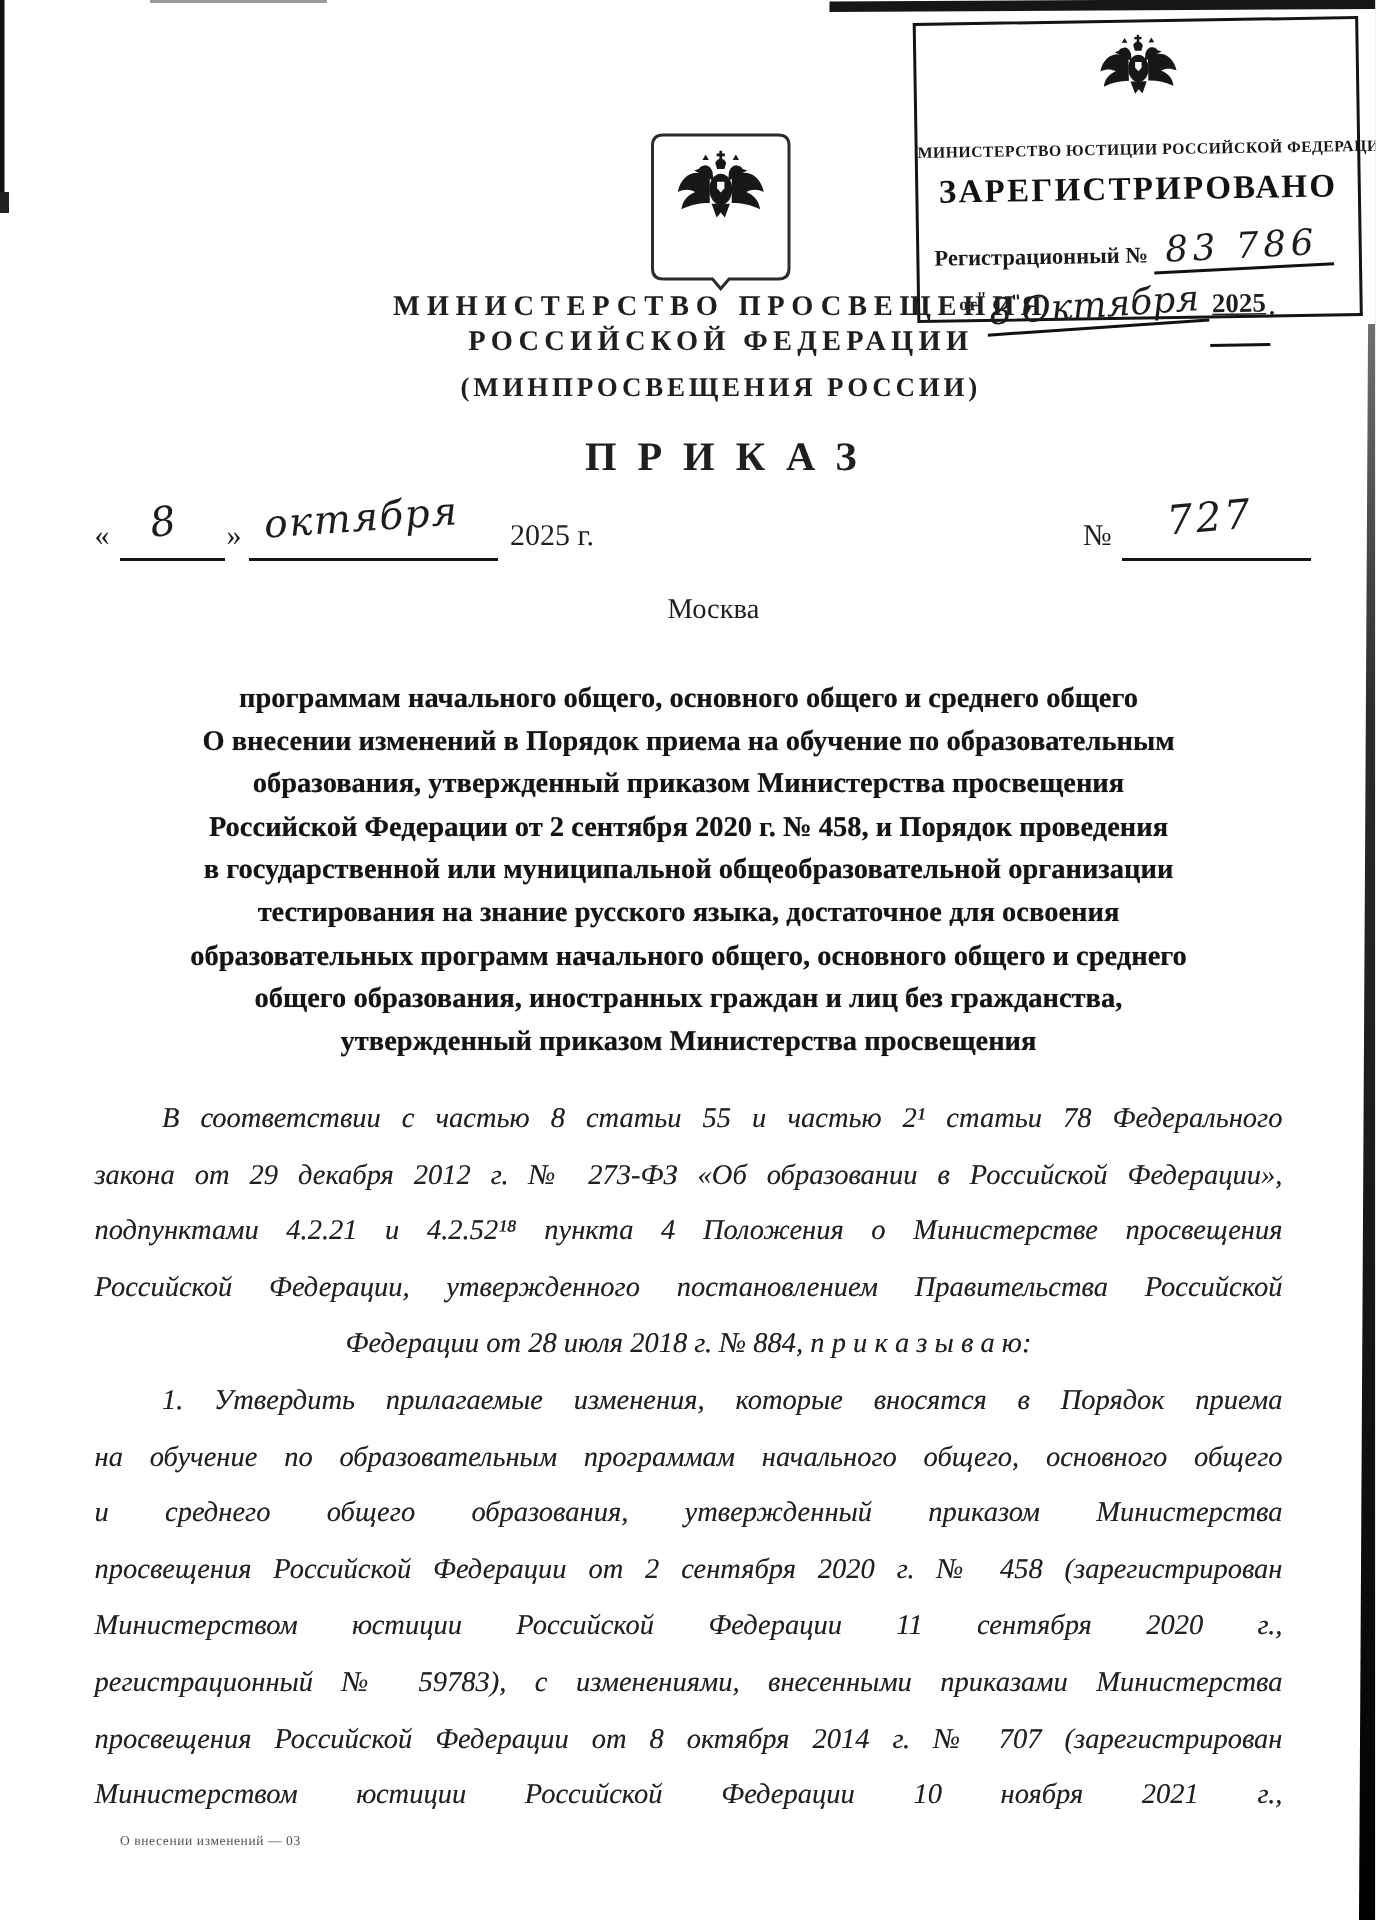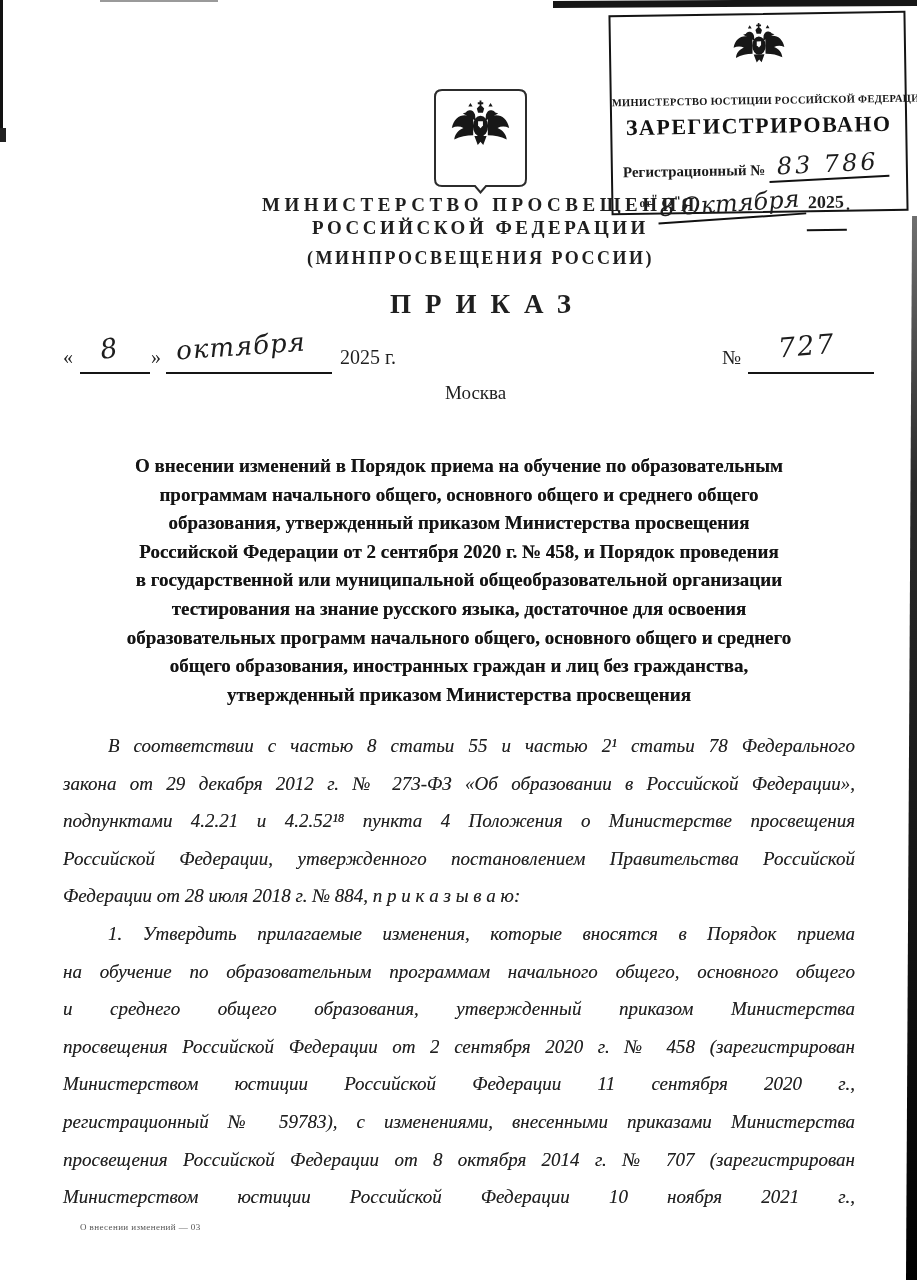--- a/index.html
+++ b/index.html
@@ -61,7 +61,7 @@
   .stamp-hw-group{display:inline-block;font-size:24px;border-bottom:2px solid #111;
       padding:0 6px 0 2px;transform:rotate(-3deg);}
   .stamp-year{display:inline-block;font-size:18px;font-weight:bold;border-bottom:2px solid #111;
-      padding:16px 2px;vertical-align:2px;}
+      padding:16px 2px;vertical-align:2px;text-decoration:underline;}
   .stamp-period{font-size:16px;font-weight:bold;}
 
   

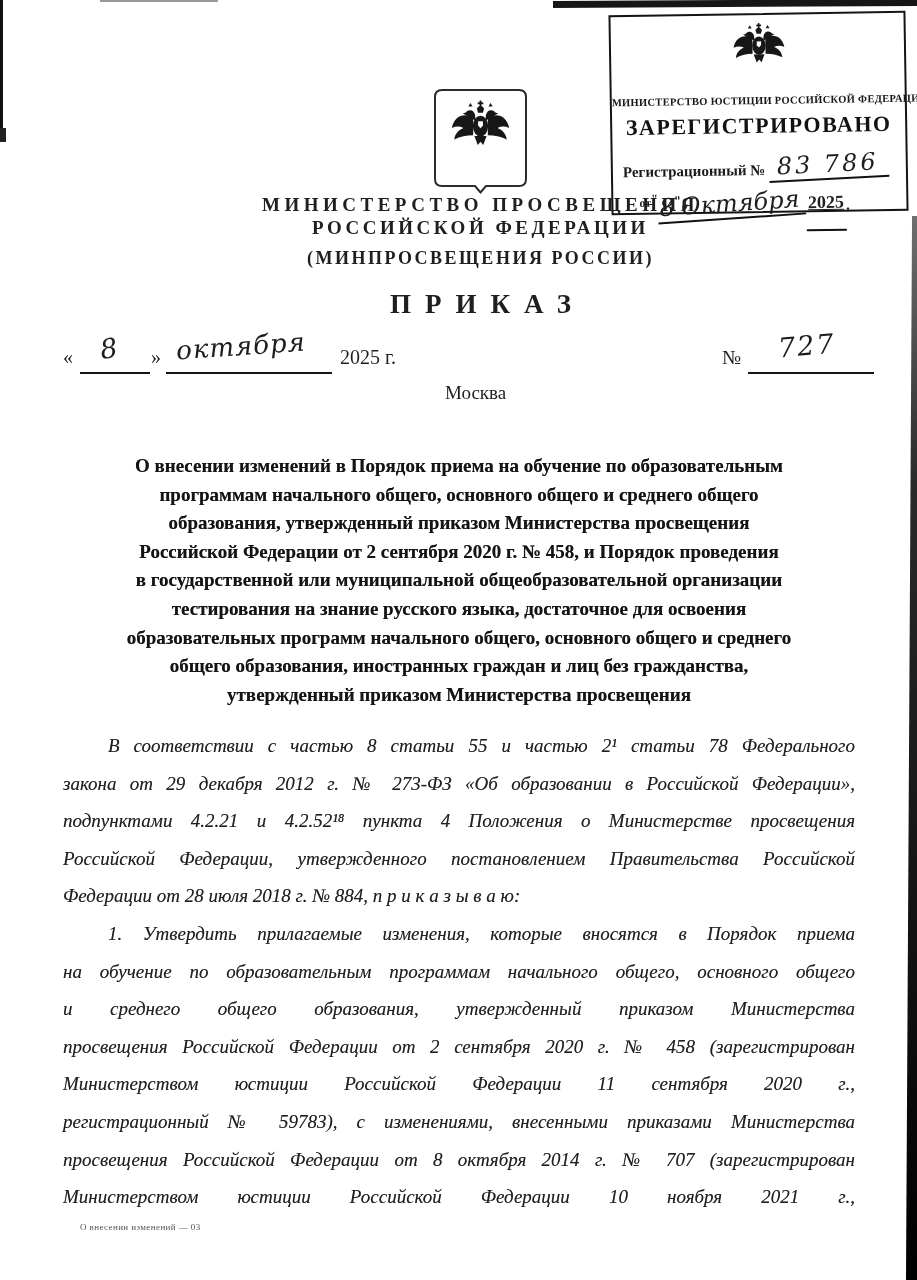--- a/index.html
+++ b/index.html
@@ -26,7 +26,7 @@
   .org-line3{font-size:18px;font-weight:bold;letter-spacing:2.5px;margin-top:9px;}
   .doc-type{position:absolute;left:0;top:289px;width:917px;text-align:center;transform:translateX(22px);
             font-size:27px;font-weight:bold;letter-spacing:14px;padding-left:14px;}
-  .city{position:absolute;left:445px;top:382px;font-size:19px;}
+  .city{position:absolute;left:445px;top:396px;font-size:19px;}
 
   
   .dl{position:absolute;font-size:20px;}

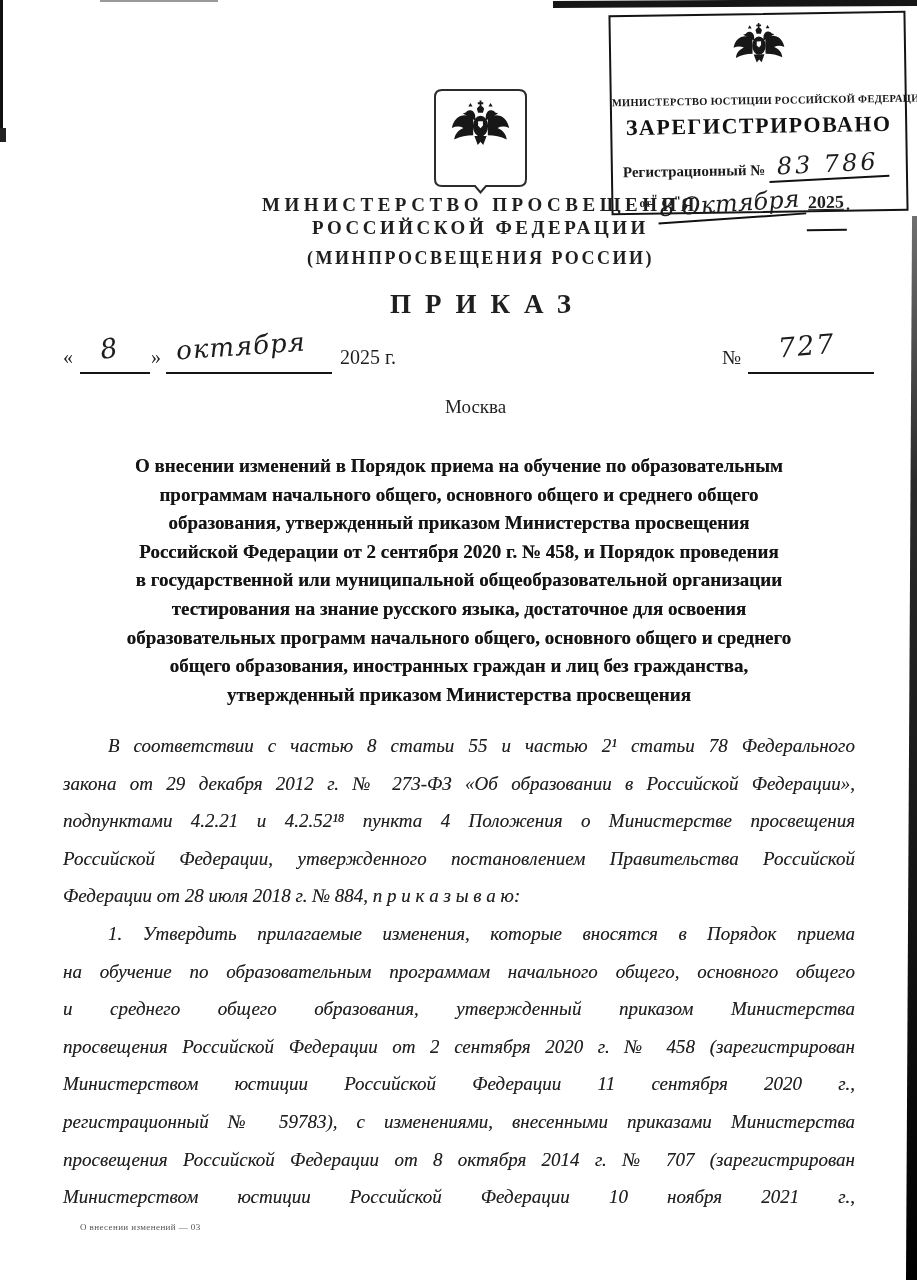--- a/index.html
+++ b/index.html
@@ -155,8 +155,8 @@
   <div class="city" data-interactable="false">Москва</div>
 
   <div class="title-block" data-interactable="false">
+      <div class="title-line" data-interactable="false">программам начального общего, основного общего и среднего общего</div>
       <div class="title-line" data-interactable="false">О внесении изменений в Порядок приема на обучение по образовательным</div>
-      <div class="title-line" data-interactable="false">программам начального общего, основного общего и среднего общего</div>
       <div class="title-line" data-interactable="false">образования, утвержденный приказом Министерства просвещения</div>
       <div class="title-line" data-interactable="false">Российской Федерации от 2 сентября 2020 г. № 458, и Порядок проведения</div>
       <div class="title-line" data-interactable="false">в государственной или муниципальной общеобразовательной организации</div>

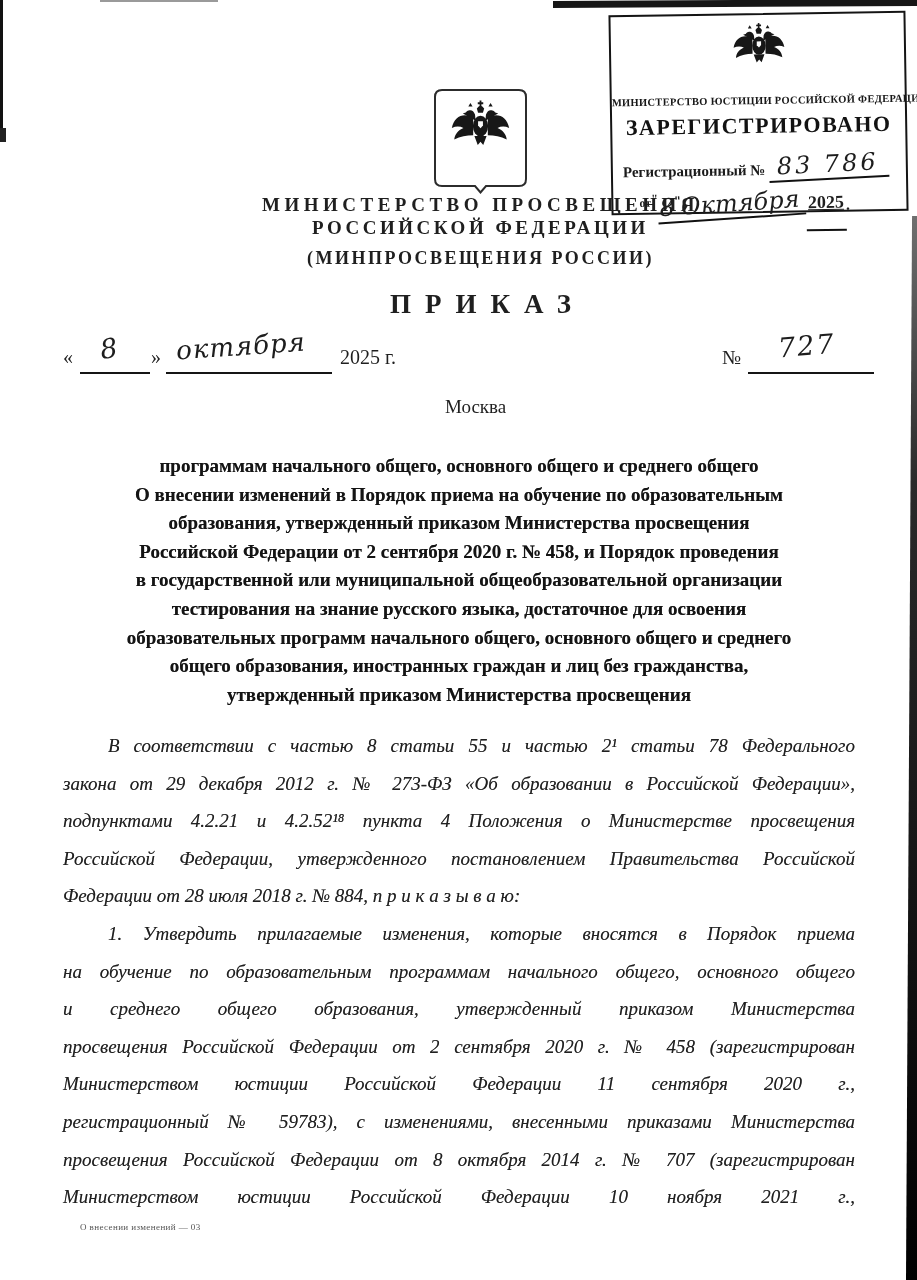--- a/index.html
+++ b/index.html
@@ -72,7 +72,7 @@
   
   .body-block{position:absolute;left:63px;top:727px;width:792px;font-style:italic;}
   .body-line{font-size:19px;line-height:37.6px;height:37.6px;white-space:normal;color:#202020;
-      text-shadow:0 0 .4px rgba(0,0,0,.4);text-align:left;}
+      text-shadow:0 0 .4px rgba(0,0,0,.4);text-align:center;}
   .body-line.j{text-align:justify;text-align-last:justify;}
   .body-line.ind{text-indent:45px;}
 

